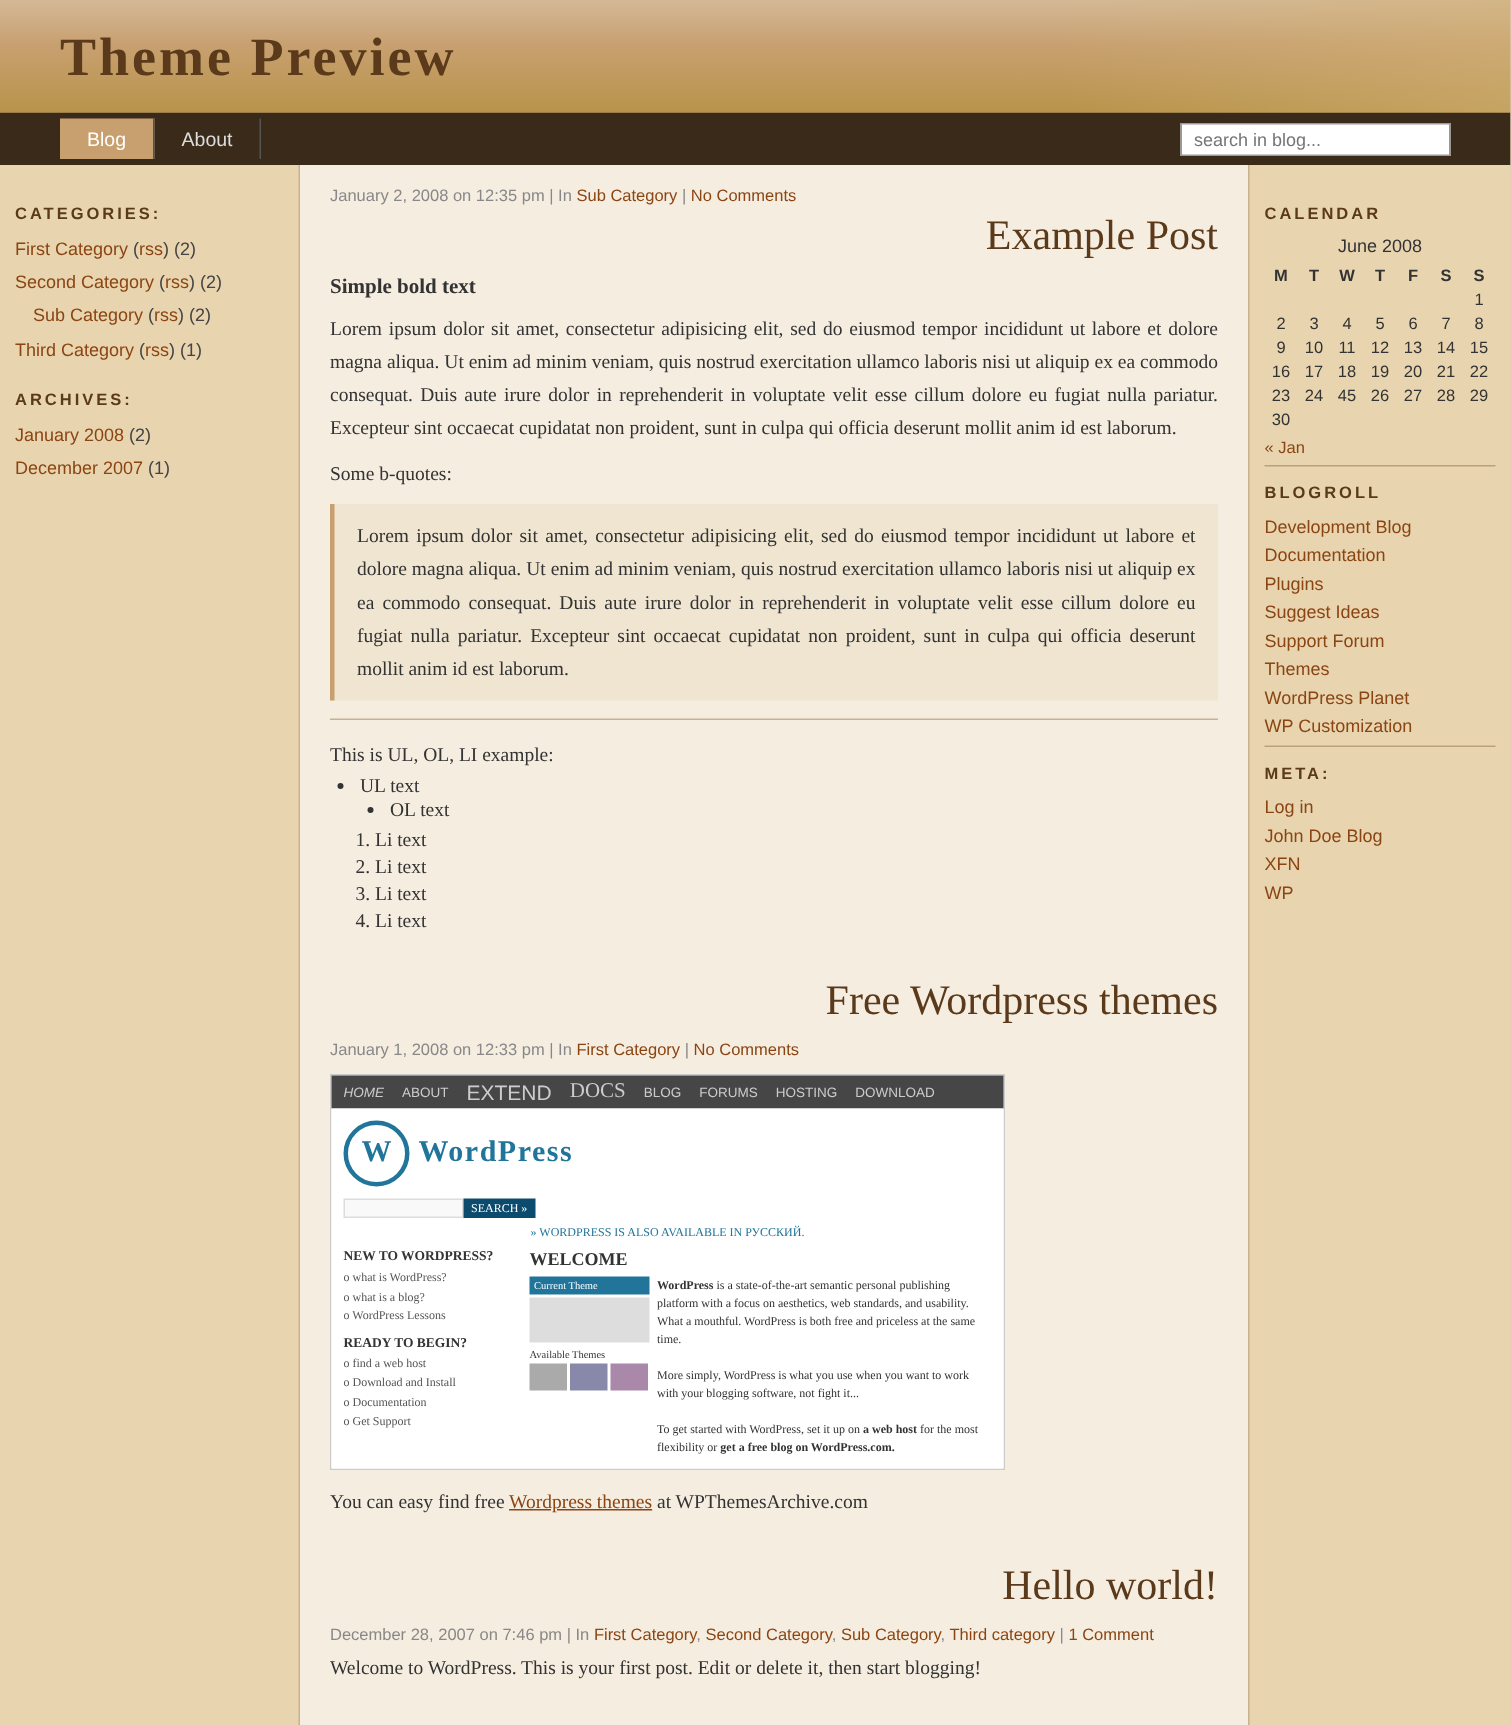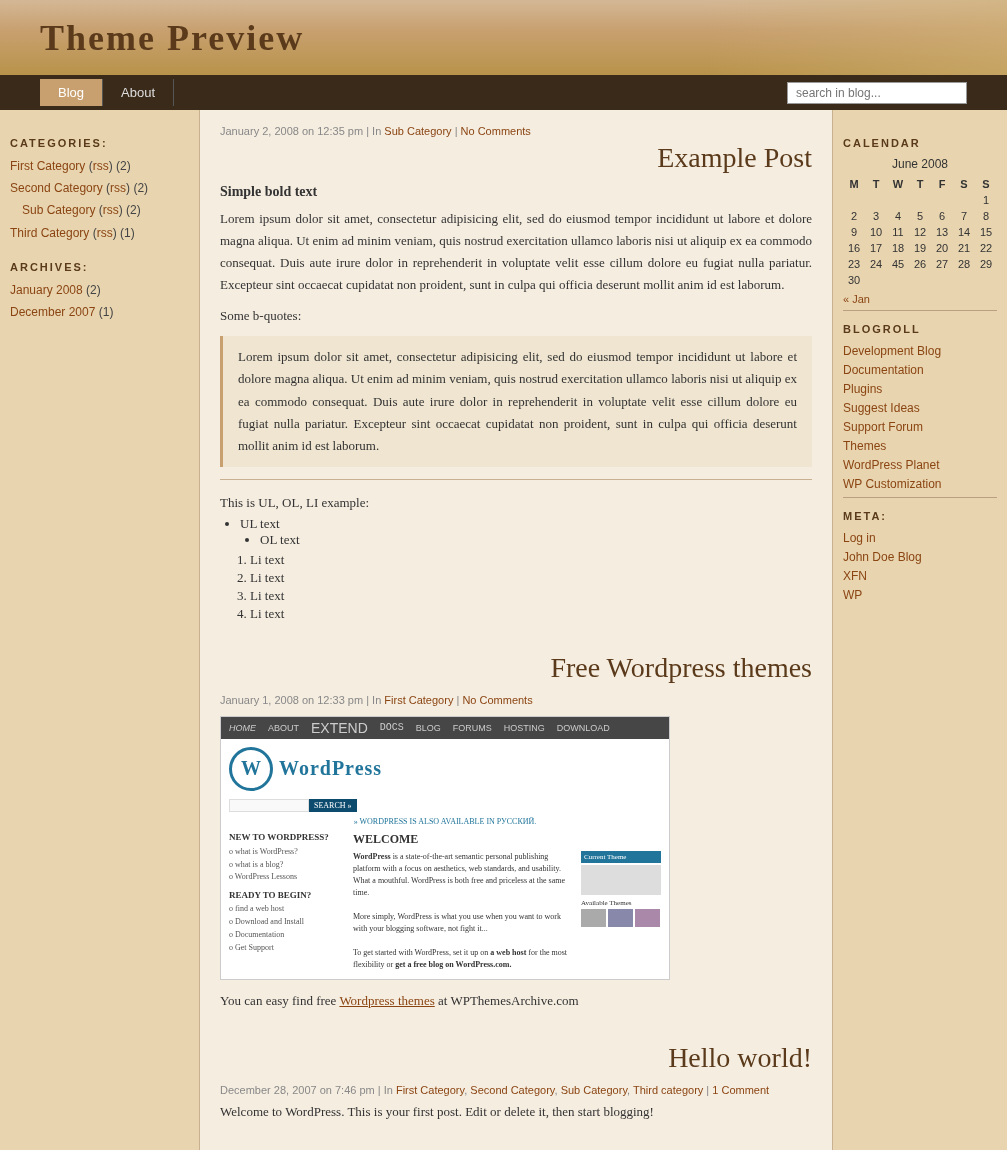--- a/index.html
+++ b/index.html
@@ -290,7 +290,7 @@
             <span style="color: #ccc; font-size: 9px; font-family: Arial; font-style: italic;">HOME</span>
             <span style="color: #ccc; font-size: 9px; font-family: Arial;">ABOUT</span>
             <span style="color: #ccc; font-size: 14px; font-family: Arial;">EXTEND</span>
-            <span style="color: #ccc; font-size: 10px; font-family: Liberation Mono, monospace;">DOCS</span>
+            <span style="color: #ccc; font-size: 14px; font-family: Liberation Serif, serif;">DOCS</span>
             <span style="color: #ccc; font-size: 9px; font-family: Arial;">BLOG</span>
             <span style="color: #ccc; font-size: 9px; font-family: Arial;">FORUMS</span>
             <span style="color: #ccc; font-size: 9px; font-family: Arial;">HOSTING</span>

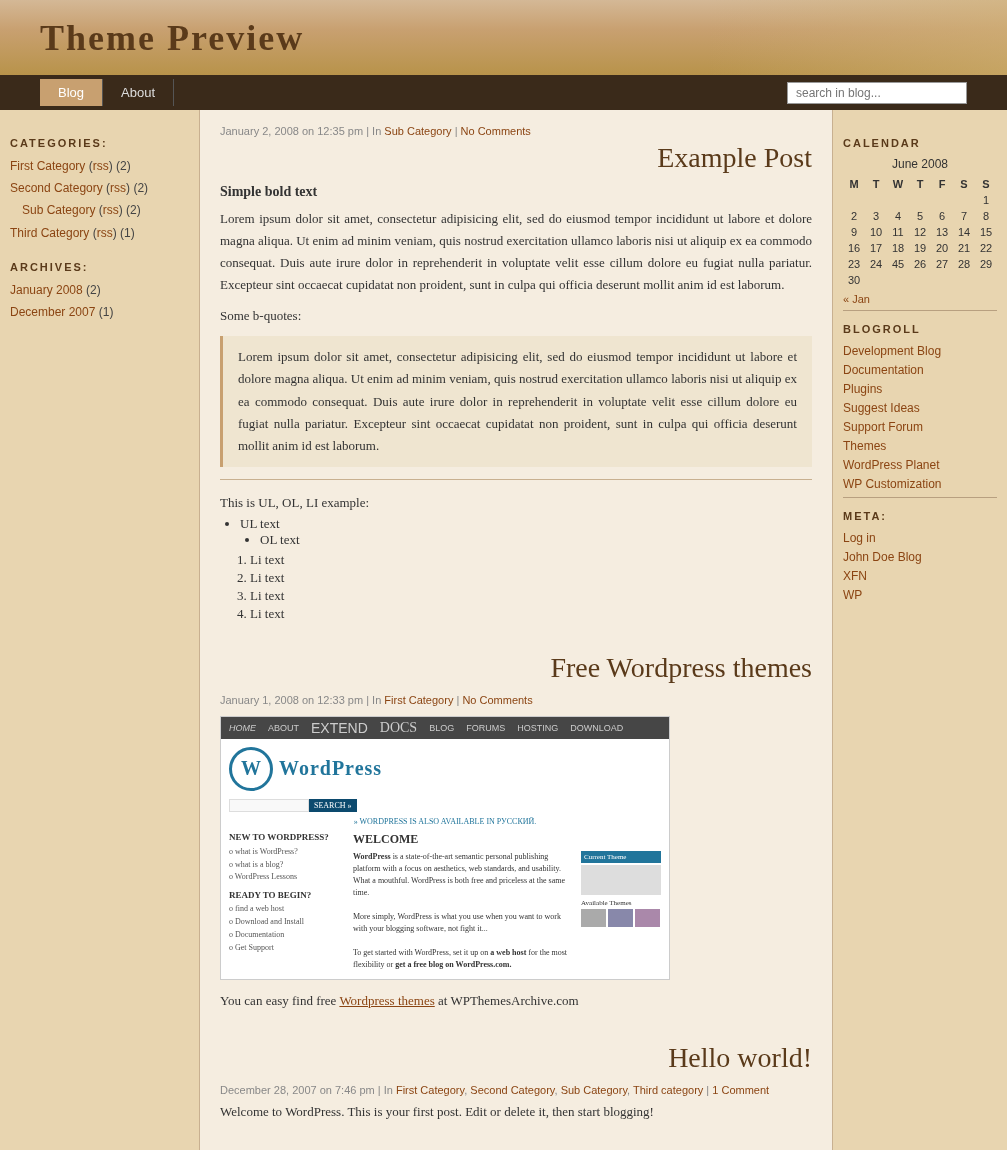--- a/index.html
+++ b/index.html
@@ -327,11 +327,6 @@
               <div style="flex: 1;">
                 <div style="font-size: 12px; font-weight: bold; color: #333; margin-bottom: 4px;">WELCOME</div>
                 <div style="display: flex; gap: 5px;">
-                  <div style="flex: 1; font-size: 8px; color: #333; line-height: 1.5;">
-                    <strong>WordPress</strong> is a state-of-the-art semantic personal publishing platform with a focus on aesthetics, web standards, and usability. What a mouthful. WordPress is both free and priceless at the same time.<br><br>
-                    More simply, WordPress is what you use when you want to work with your blogging software, not fight it...<br><br>
-                    To get started with WordPress, set it up on <strong>a web host</strong> for the most flexibility or <strong>get a free blog on WordPress.com.</strong>
-                  </div>
                   <div style="width: 80px; font-size: 7px; color: #333;">
                     <div style="background: #21759b; color: #fff; padding: 2px 3px; font-size: 7px; margin-bottom: 2px;">Current Theme</div>
                     <div style="background: #ddd; height: 30px; margin-bottom: 4px;"></div>
@@ -341,6 +336,11 @@
                       <div style="background: #88a; width: 25px; height: 18px;"></div>
                       <div style="background: #a8a; width: 25px; height: 18px;"></div>
                     </div>
+                  </div>
+                  <div style="flex: 1; font-size: 8px; color: #333; line-height: 1.5;">
+                    <strong>WordPress</strong> is a state-of-the-art semantic personal publishing platform with a focus on aesthetics, web standards, and usability. What a mouthful. WordPress is both free and priceless at the same time.<br><br>
+                    More simply, WordPress is what you use when you want to work with your blogging software, not fight it...<br><br>
+                    To get started with WordPress, set it up on <strong>a web host</strong> for the most flexibility or <strong>get a free blog on WordPress.com.</strong>
                   </div>
                 </div>
               </div>

